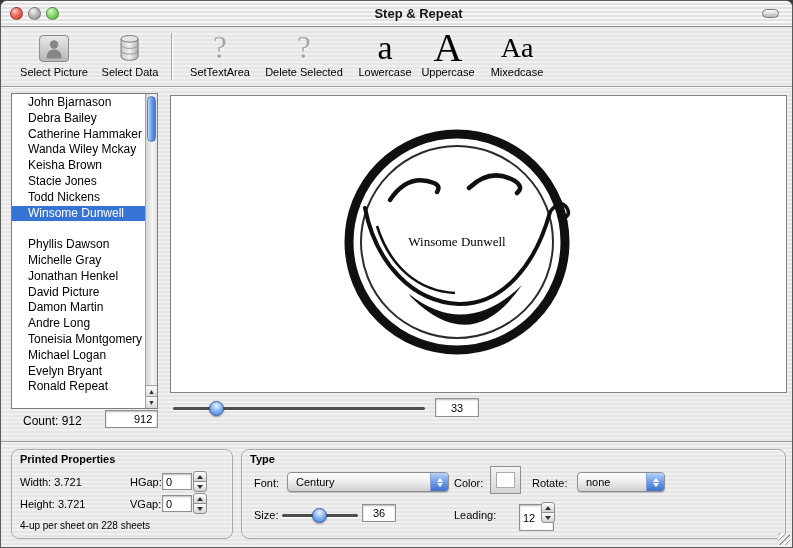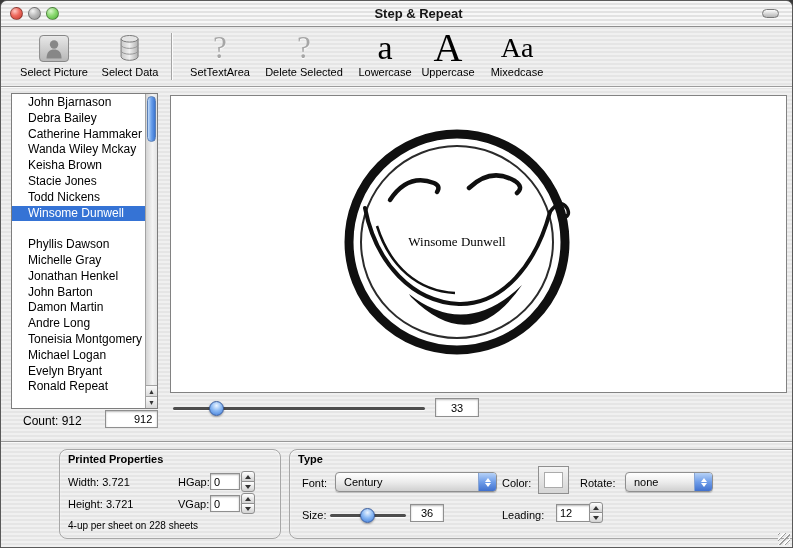--- a/index.html
+++ b/index.html
@@ -186,7 +186,7 @@
       <div class="row">Phyllis Dawson</div>
       <div class="row">Michelle Gray</div>
       <div class="row">Jonathan Henkel</div>
-      <div class="row">John Barton</div>
+      <div class="row">David Picture</div>
       <div class="row">Damon Martin</div>
       <div class="row">Andre Long</div>
       <div class="row">Toneisia Montgomery</div>

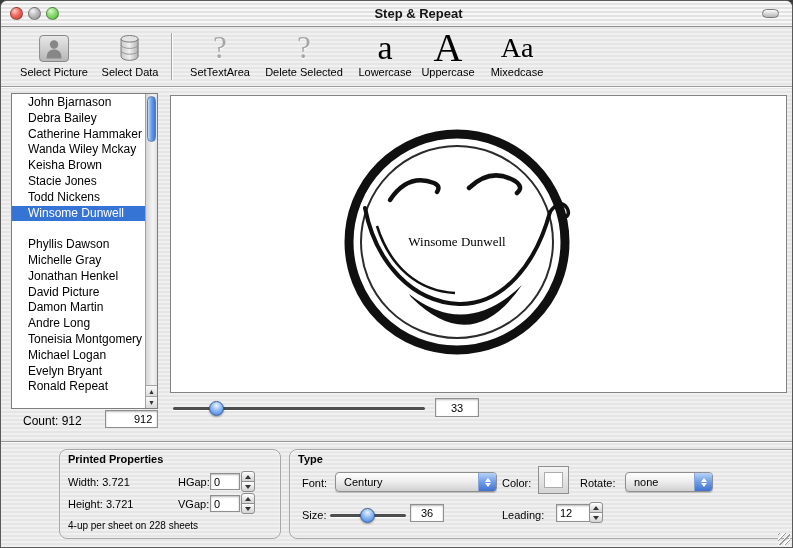--- a/index.html
+++ b/index.html
@@ -77,7 +77,7 @@
   
   .bottom-sep{position:absolute;left:0;top:440px;width:100%;height:1px;background:#989898;box-shadow:0 1px 0 #fafafa;}
   .groupbox{position:absolute;box-sizing:border-box;border:1px solid #a7a7a7;border-radius:8px;
-    box-shadow:inset 0 1px 2px rgba(255,255,255,.8);margin-left:48px;}
+    box-shadow:inset 0 1px 2px rgba(255,255,255,.8);}
   .gb-title{position:absolute;left:8px;top:3px;font-size:11px;font-weight:bold;}
   #gb-printed{left:10px;top:448px;width:222px;height:90px;}
   #gb-type{left:240px;top:448px;width:545px;height:90px;}

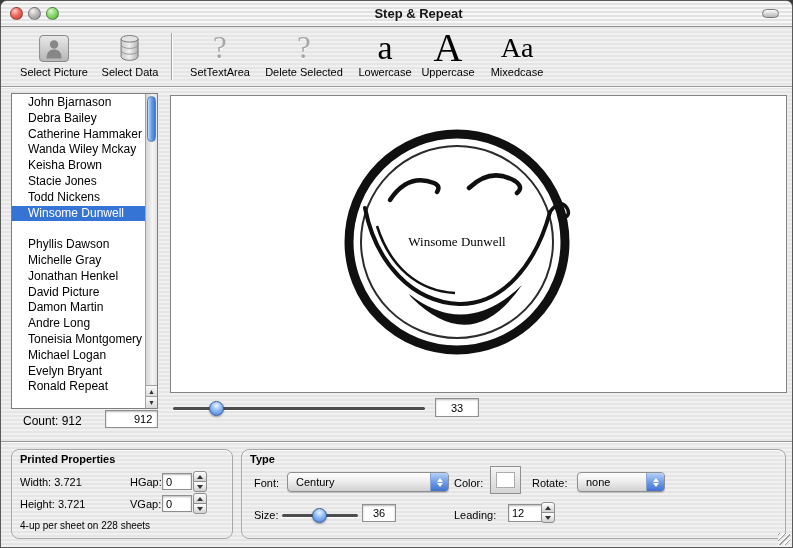--- a/index.html
+++ b/index.html
@@ -275,7 +275,7 @@
     <input class="tf" style="left: 120px; top: 54px; width: 34px; height: 18px; text-align: center;" value="36">
 
     <div class="lbl" style="left:212px;top:59px">Leading:</div>
-    <input class="tf" style="left: 266px; top: 54px; width: 35px; height: 18px;" value="12">
+    <input class="tf" style="left: 277px; top: 54px; width: 35px; height: 27px;" value="12">
     <div class="stepper" style="left:299px;top:52px">
       <div class="sup"></div>
       <div class="sdn"></div>

